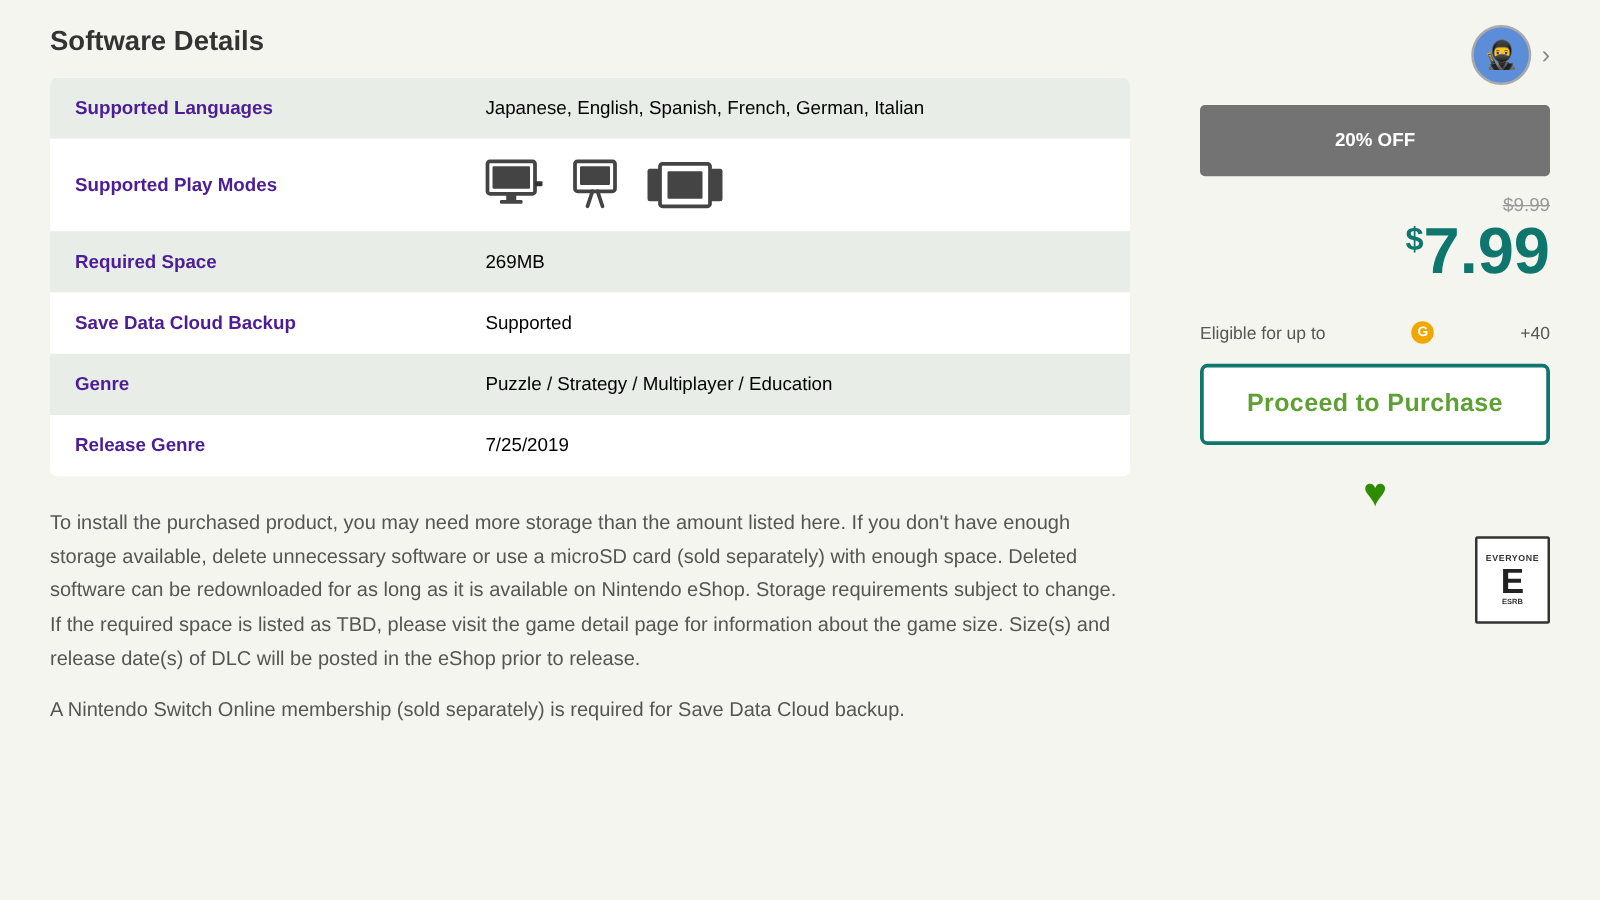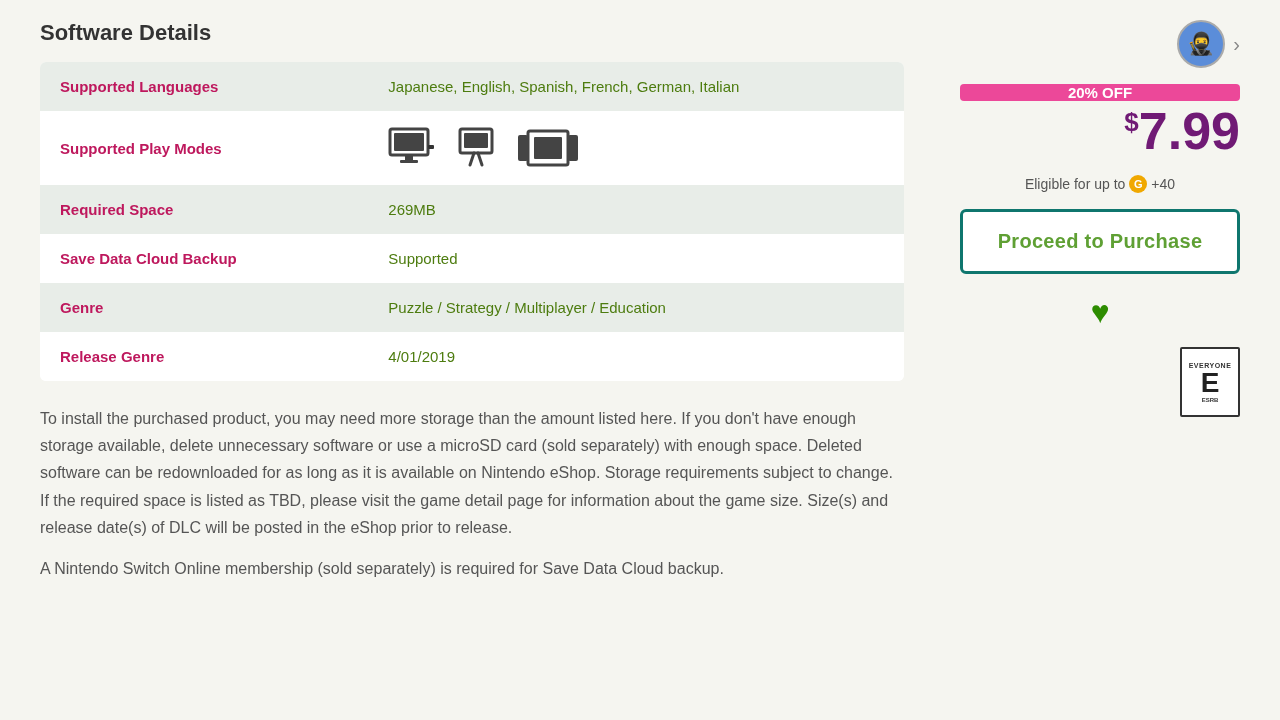--- a/index.html
+++ b/index.html
@@ -45,7 +45,7 @@
     }
     .details-table td:first-child {
       font-weight: 600;
-      color: #be185d;
+      color: #4c1d95;
       width: 38%;
       font-size: 15px;
     }

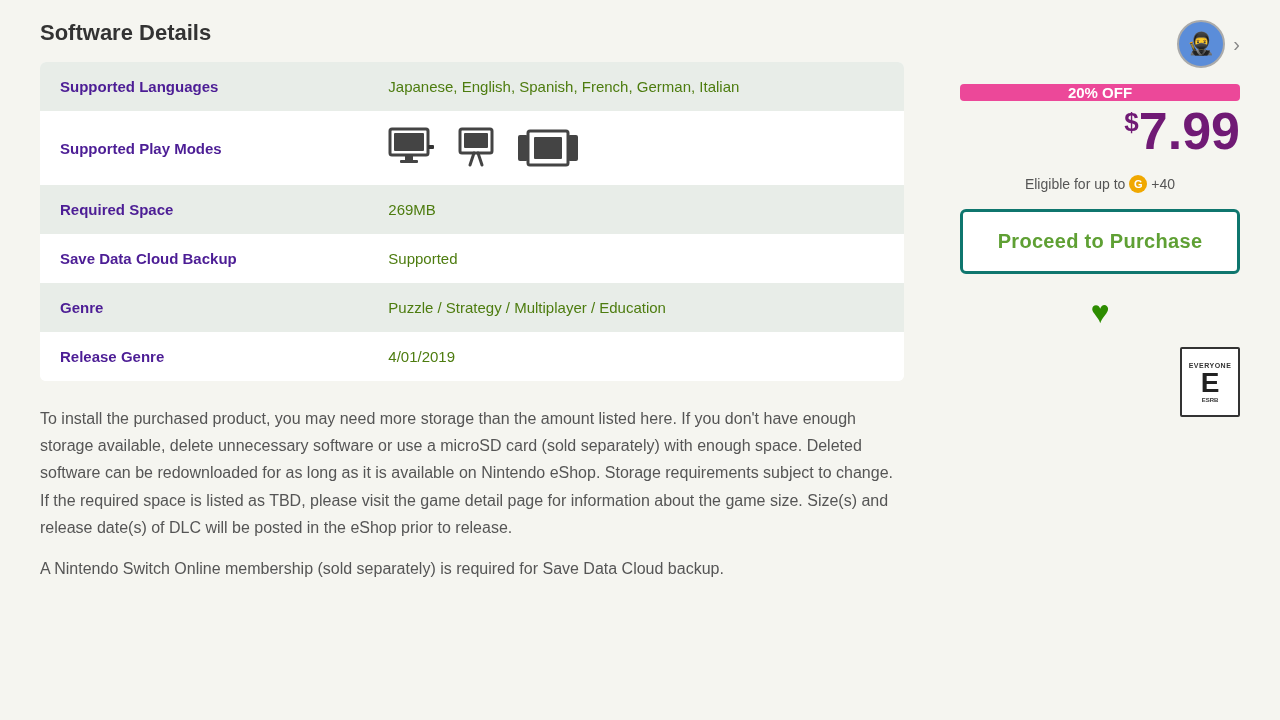--- a/index.html
+++ b/index.html
@@ -50,7 +50,7 @@
       font-size: 15px;
     }
     .details-table td:last-child {
-      color: #4d7c0f;
+      color: #000000;
       font-size: 15px;
     }
     .play-modes-icons {

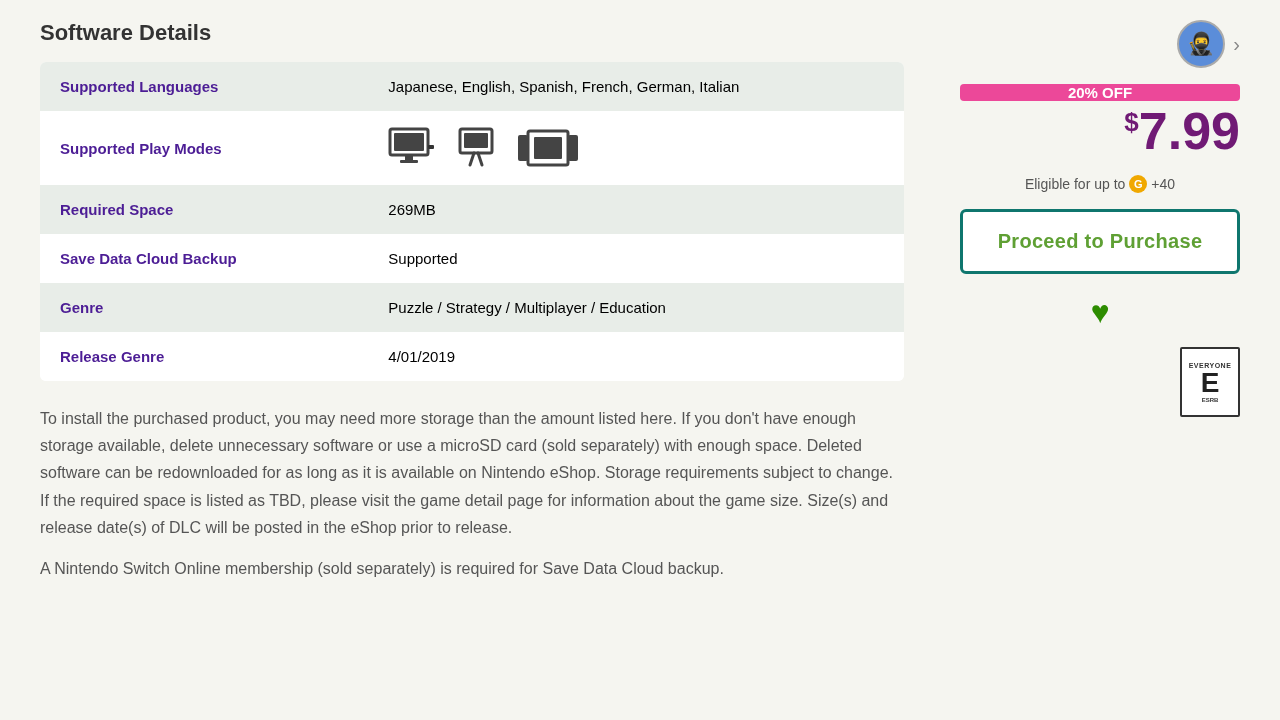--- a/index.html
+++ b/index.html
@@ -109,15 +109,15 @@
       cursor: pointer;
     }
     .discount-badge {
-      background: #ec4899;
+      background: #737373;
       color: white;
       font-weight: 700;
       font-size: 15px;
-      padding: 0 14px;
+      padding: 20px 14px;
       border-radius: 4px;
       text-align: center;
       width: 100%;
-      margin-bottom: 4px;
+      margin-bottom: 15px;
     }
     .original-price {
       color: #999;

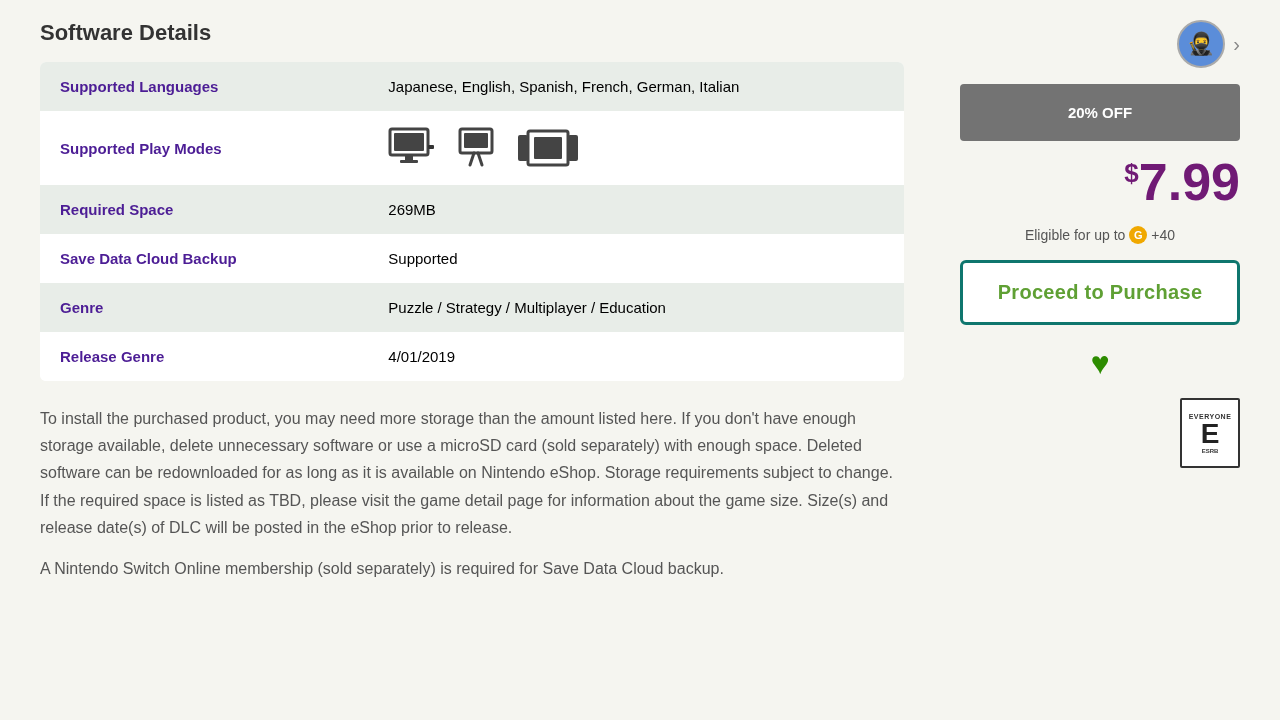--- a/index.html
+++ b/index.html
@@ -307,6 +307,7 @@
 
     <div class="discount-badge">20% OFF</div>
 
+    <div class="original-price">$9.99</div>
 
     <div class="current-price">
       <span class="currency">$</span><span>7.99</span>

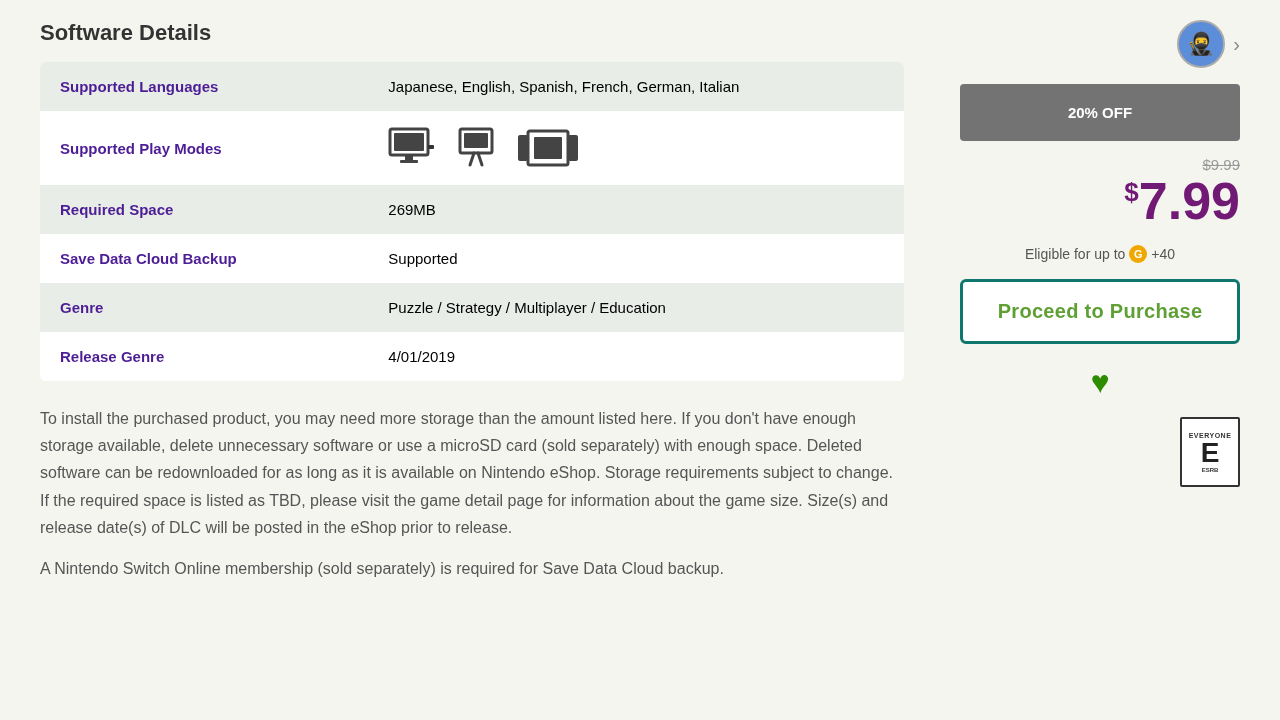--- a/index.html
+++ b/index.html
@@ -130,11 +130,11 @@
     .current-price {
       font-size: 52px;
       font-weight: 700;
-      color: #701a75;
+      color: #0f766e;
       text-align: right;
       width: 100%;
       line-height: 1;
-      margin-bottom: 18px;
+      margin-bottom: 1px;
       position: relative;
     }
     .current-price .currency {

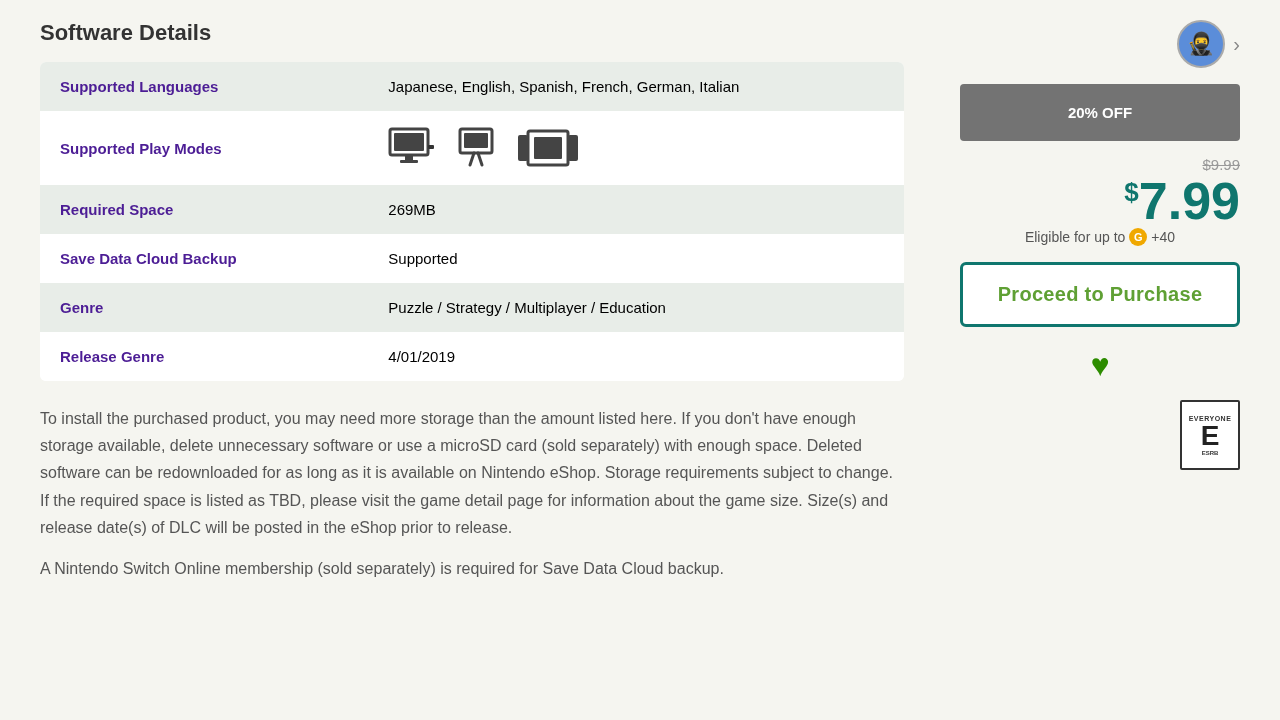--- a/index.html
+++ b/index.html
@@ -151,8 +151,9 @@
       margin-bottom: 16px;
       display: flex;
       align-items: center;
-      justify-content: center;
+      justify-content: space-between;
       gap: 4px;
+      margin-top: 29px;
     }
     .gold-coin {
       display: inline-block;

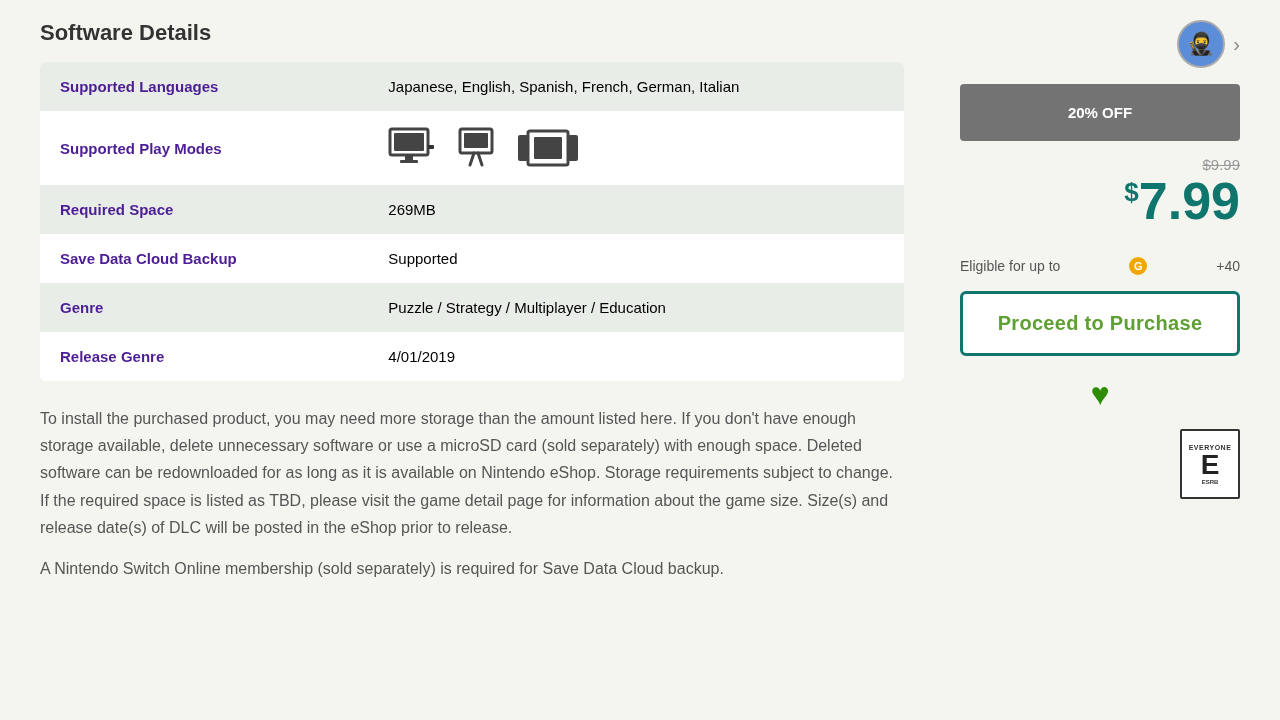--- a/index.html
+++ b/index.html
@@ -287,7 +287,7 @@
           </tr>
           <tr>
             <td>Release Genre</td>
-            <td>4/01/2019</td>
+            <td>7/25/2019</td>
           </tr>
         </tbody>
     </table>

